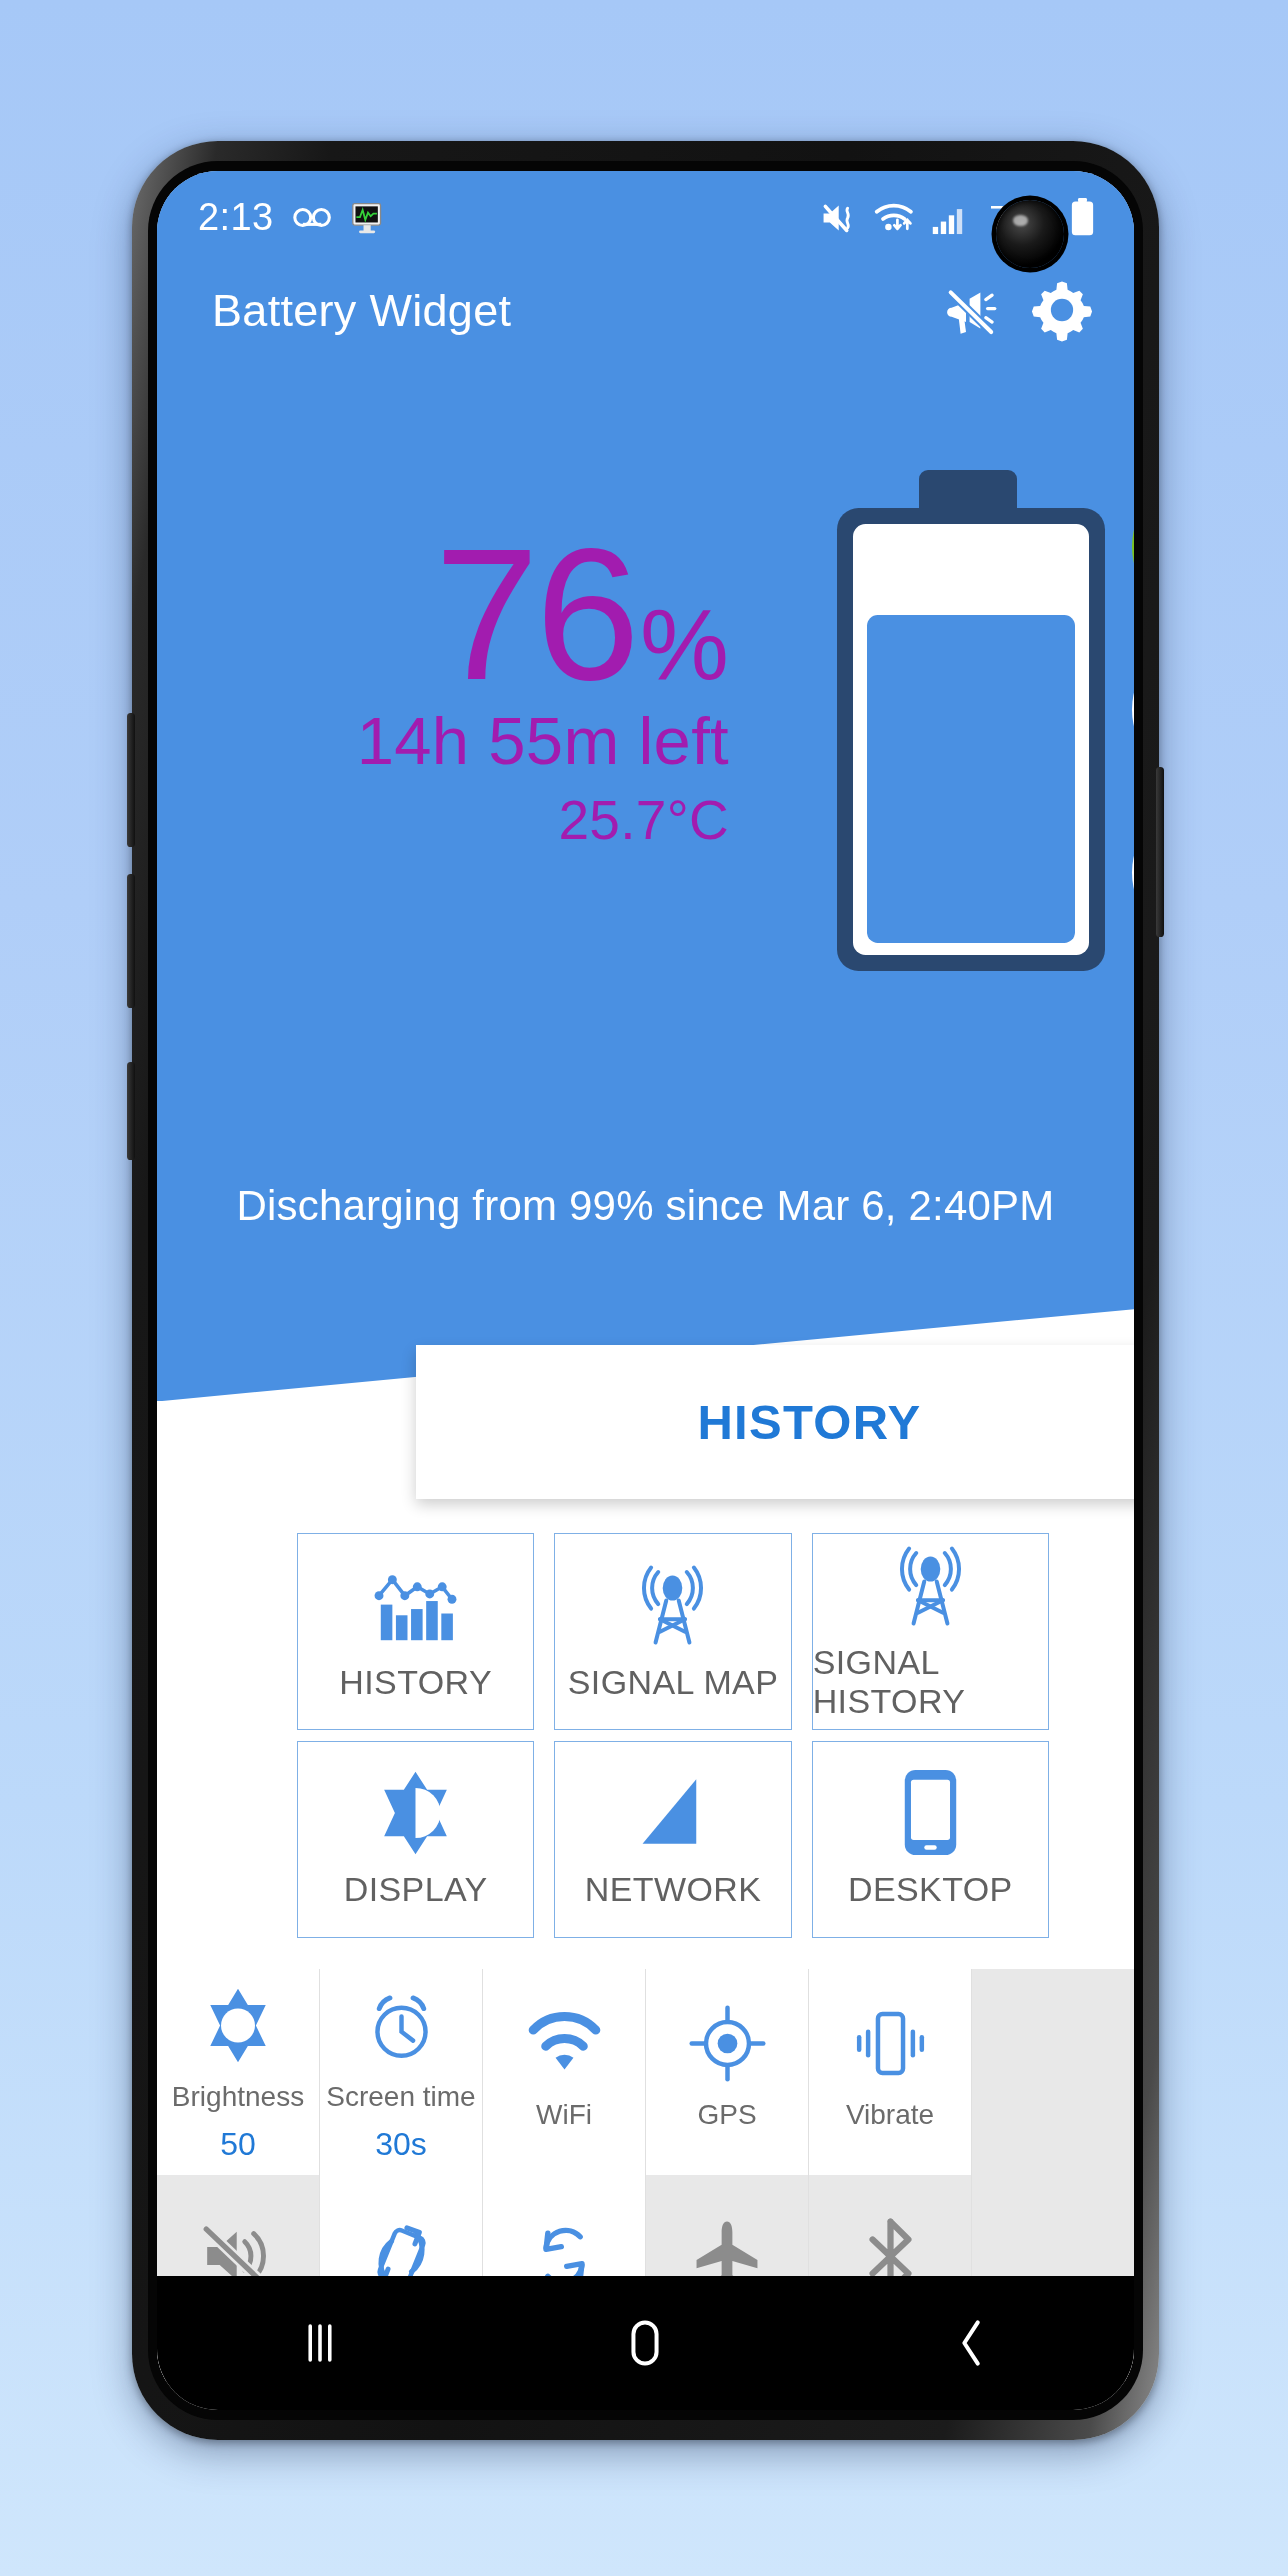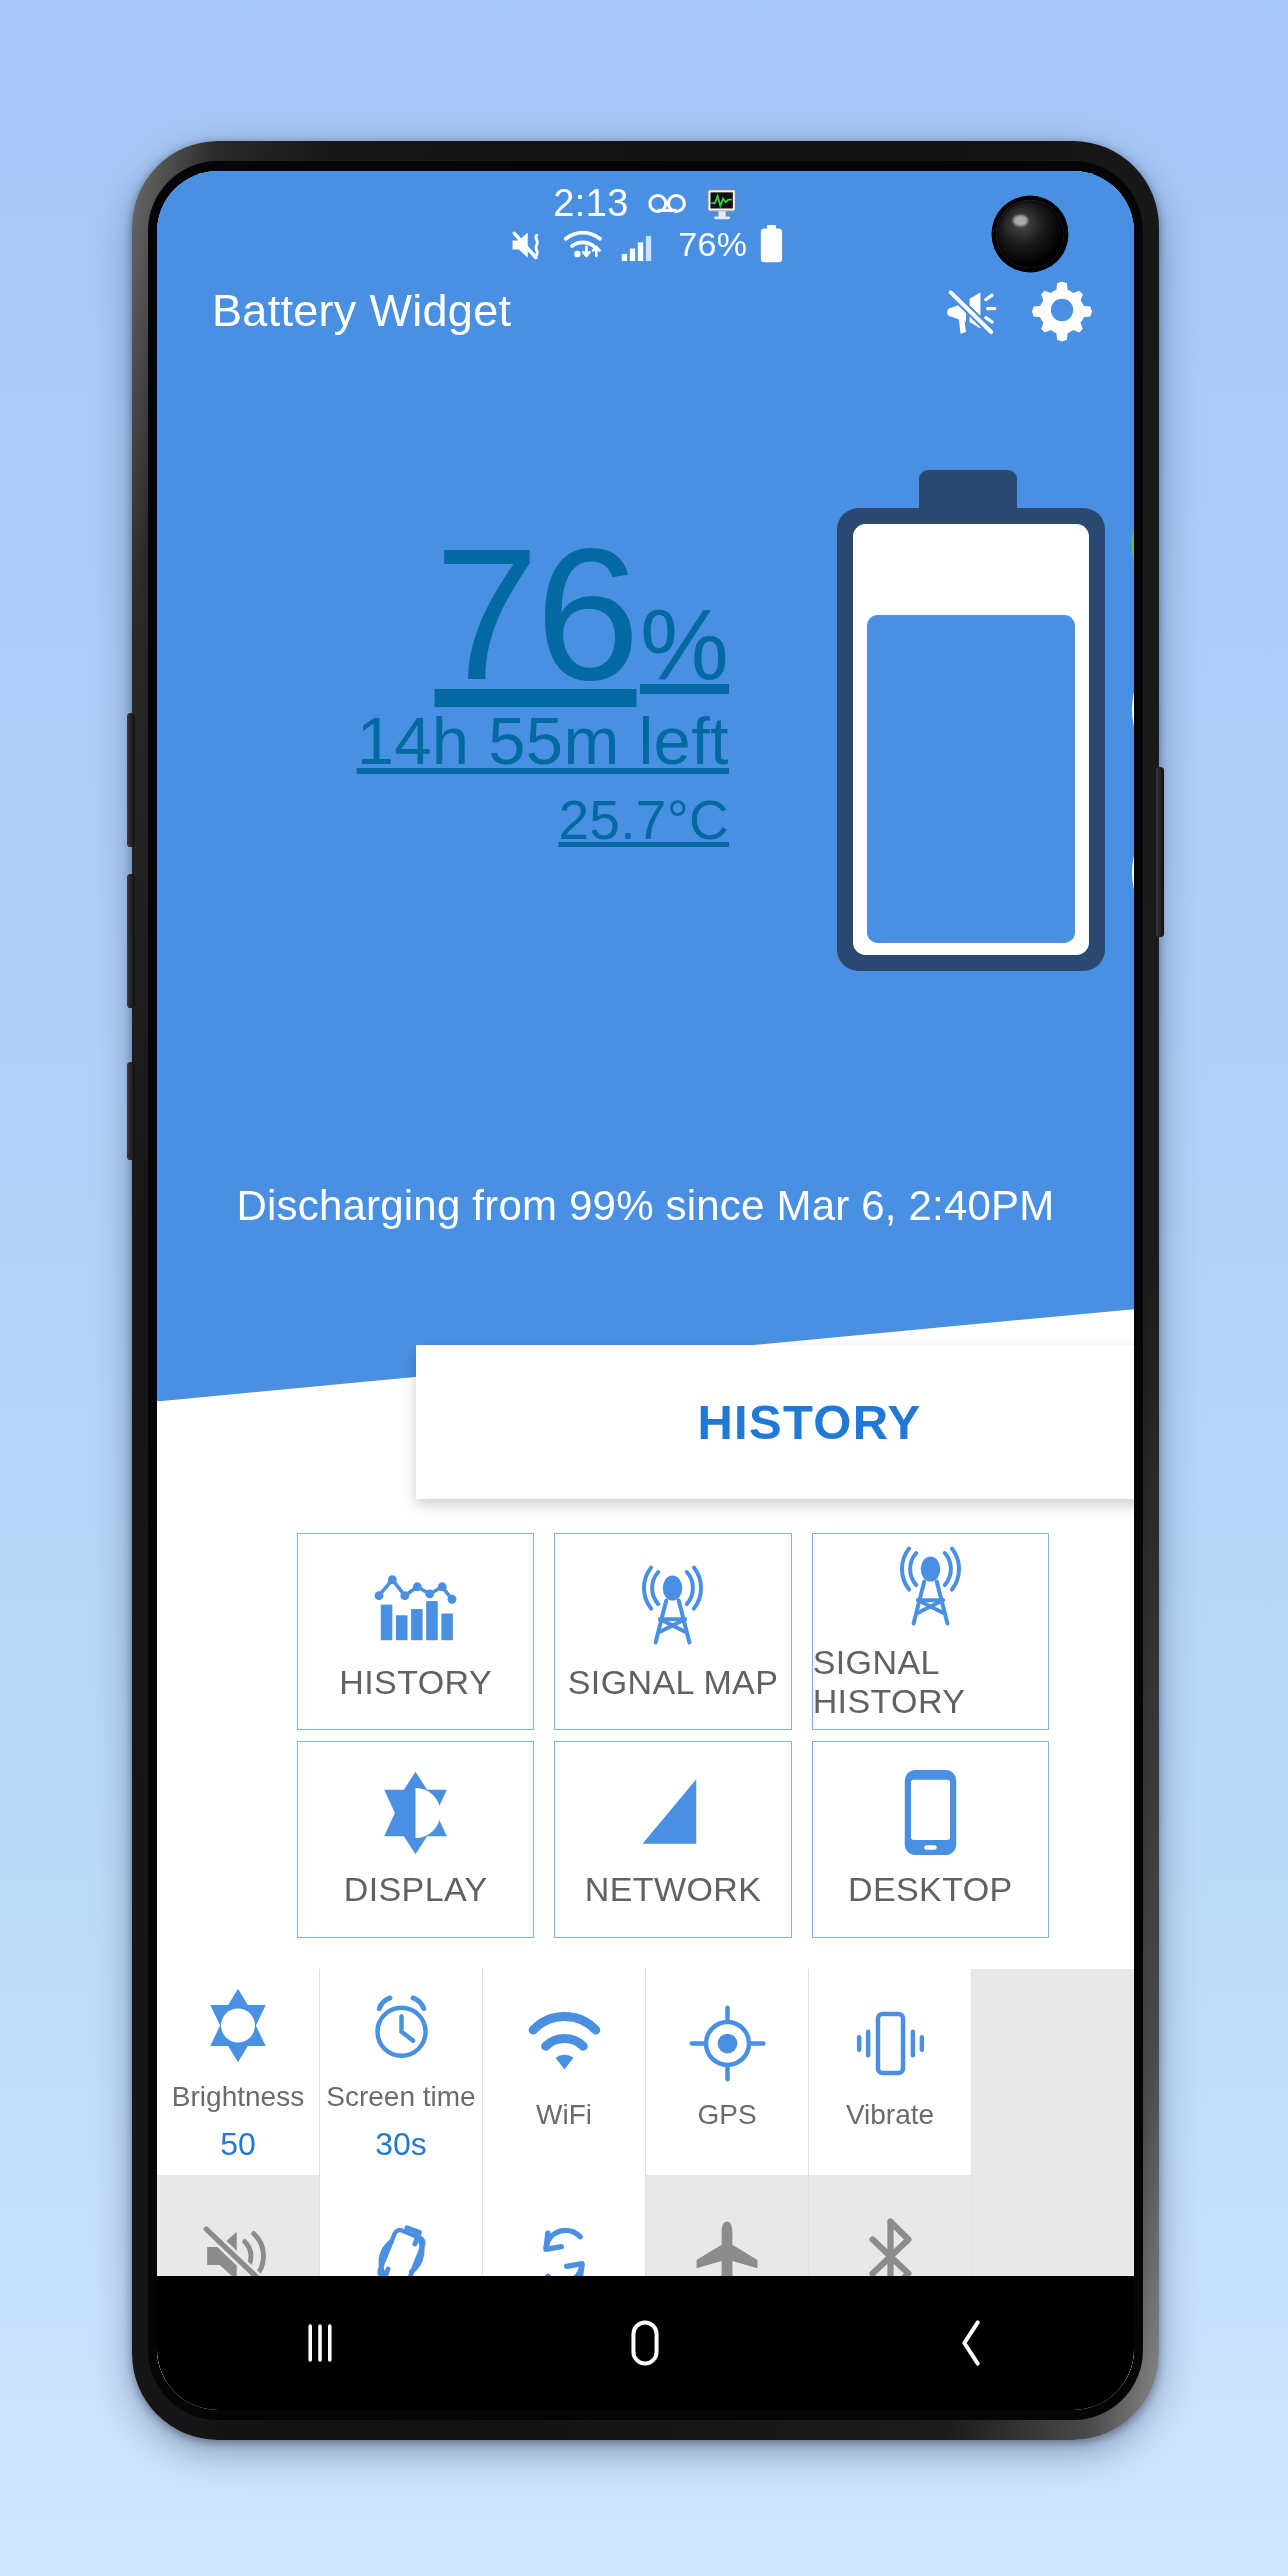--- a/index.html
+++ b/index.html
@@ -57,7 +57,6 @@
     display: flex; align-items: center; justify-content: space-between;
     padding: 10.7px 39px 0 41px;
     color: #ffffff;
-    flex-direction: column;
   }
   #status-left { display: flex; align-items: center; gap: 18px; }
   #status-time { font-size: 38px; letter-spacing: 0.4px; }

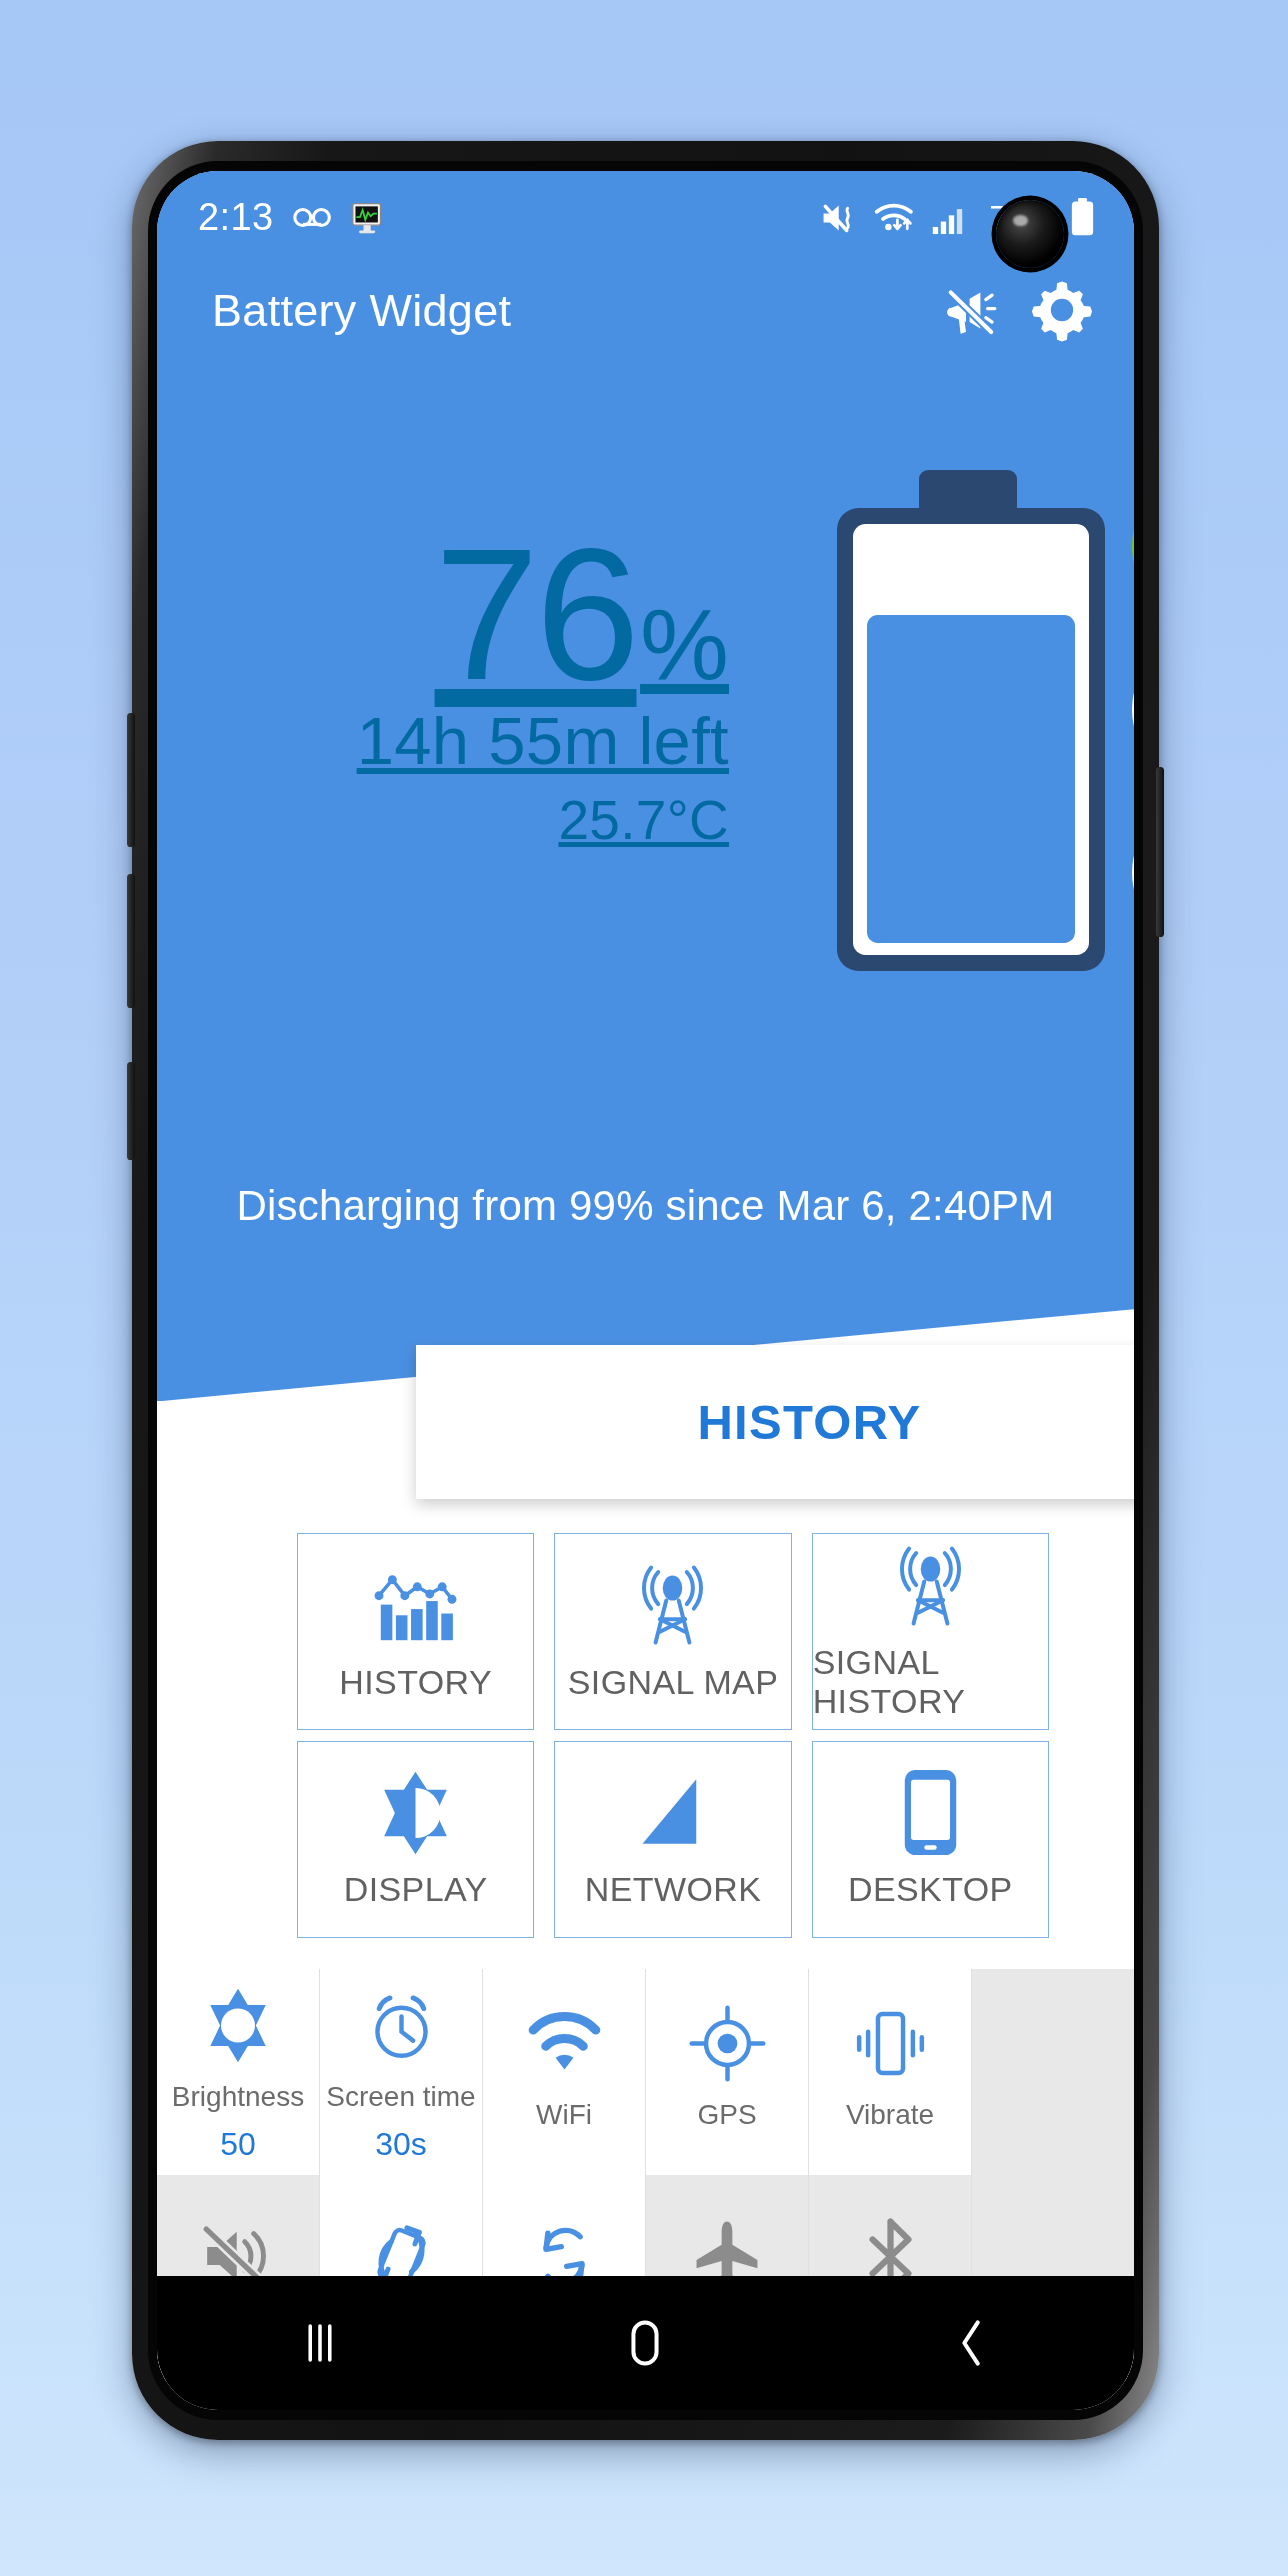--- a/index.html
+++ b/index.html
@@ -94,7 +94,7 @@
   
   #hero { position: absolute; left: 0; top: 259px; width: 100%; height: 787px; }
 
-  #hero-text { position: absolute; left: 0; top: 98px; width: 572px; text-align: right; color:#0369a1;text-decoration:underline; }
+  #hero-text { position: absolute; left: 0; top: 98px; width: 572px; text-align: right; color:#a21caf; }
   #pct-row { display: flex; align-items: baseline; justify-content: flex-end; }
   #pct-value { font-size: 188px; font-weight: 400; line-height: .92; letter-spacing: -3.6px; }
   #pct-sign  { font-size: 100px; font-weight: 400; margin-left: 3.6px; }

